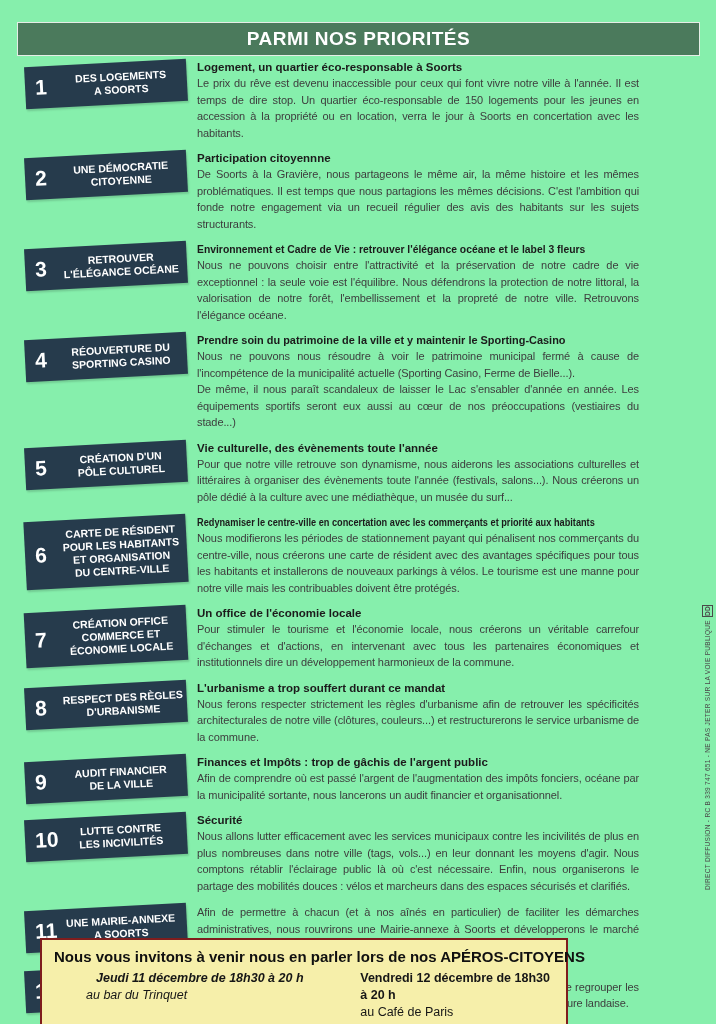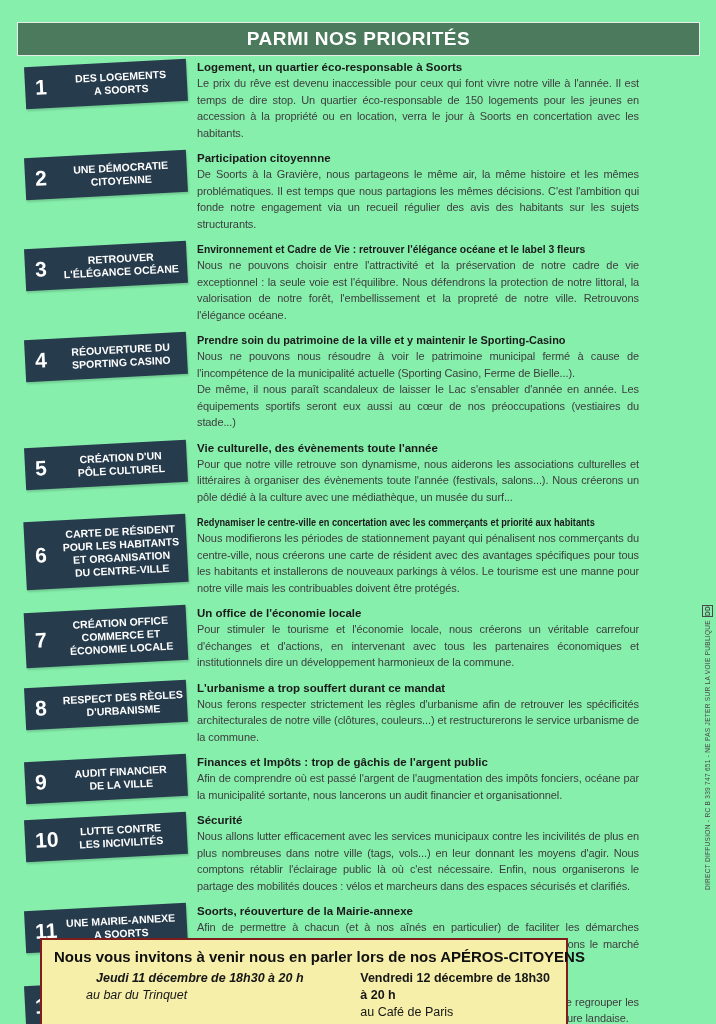--- a/index.html
+++ b/index.html
@@ -285,7 +285,6 @@
       </div>
         </div>
       <div class="txt">
-        <h3>Soorts, réouverture de la Mairie-annexe</h3>
         <div class="paras">
             <p>Afin de permettre à chacun (et à nos aînés en particulier) de faciliter les démarches administratives, nous rouvrirons une Mairie-annexe à Soorts et développerons le marché local.</p>
           </div>

